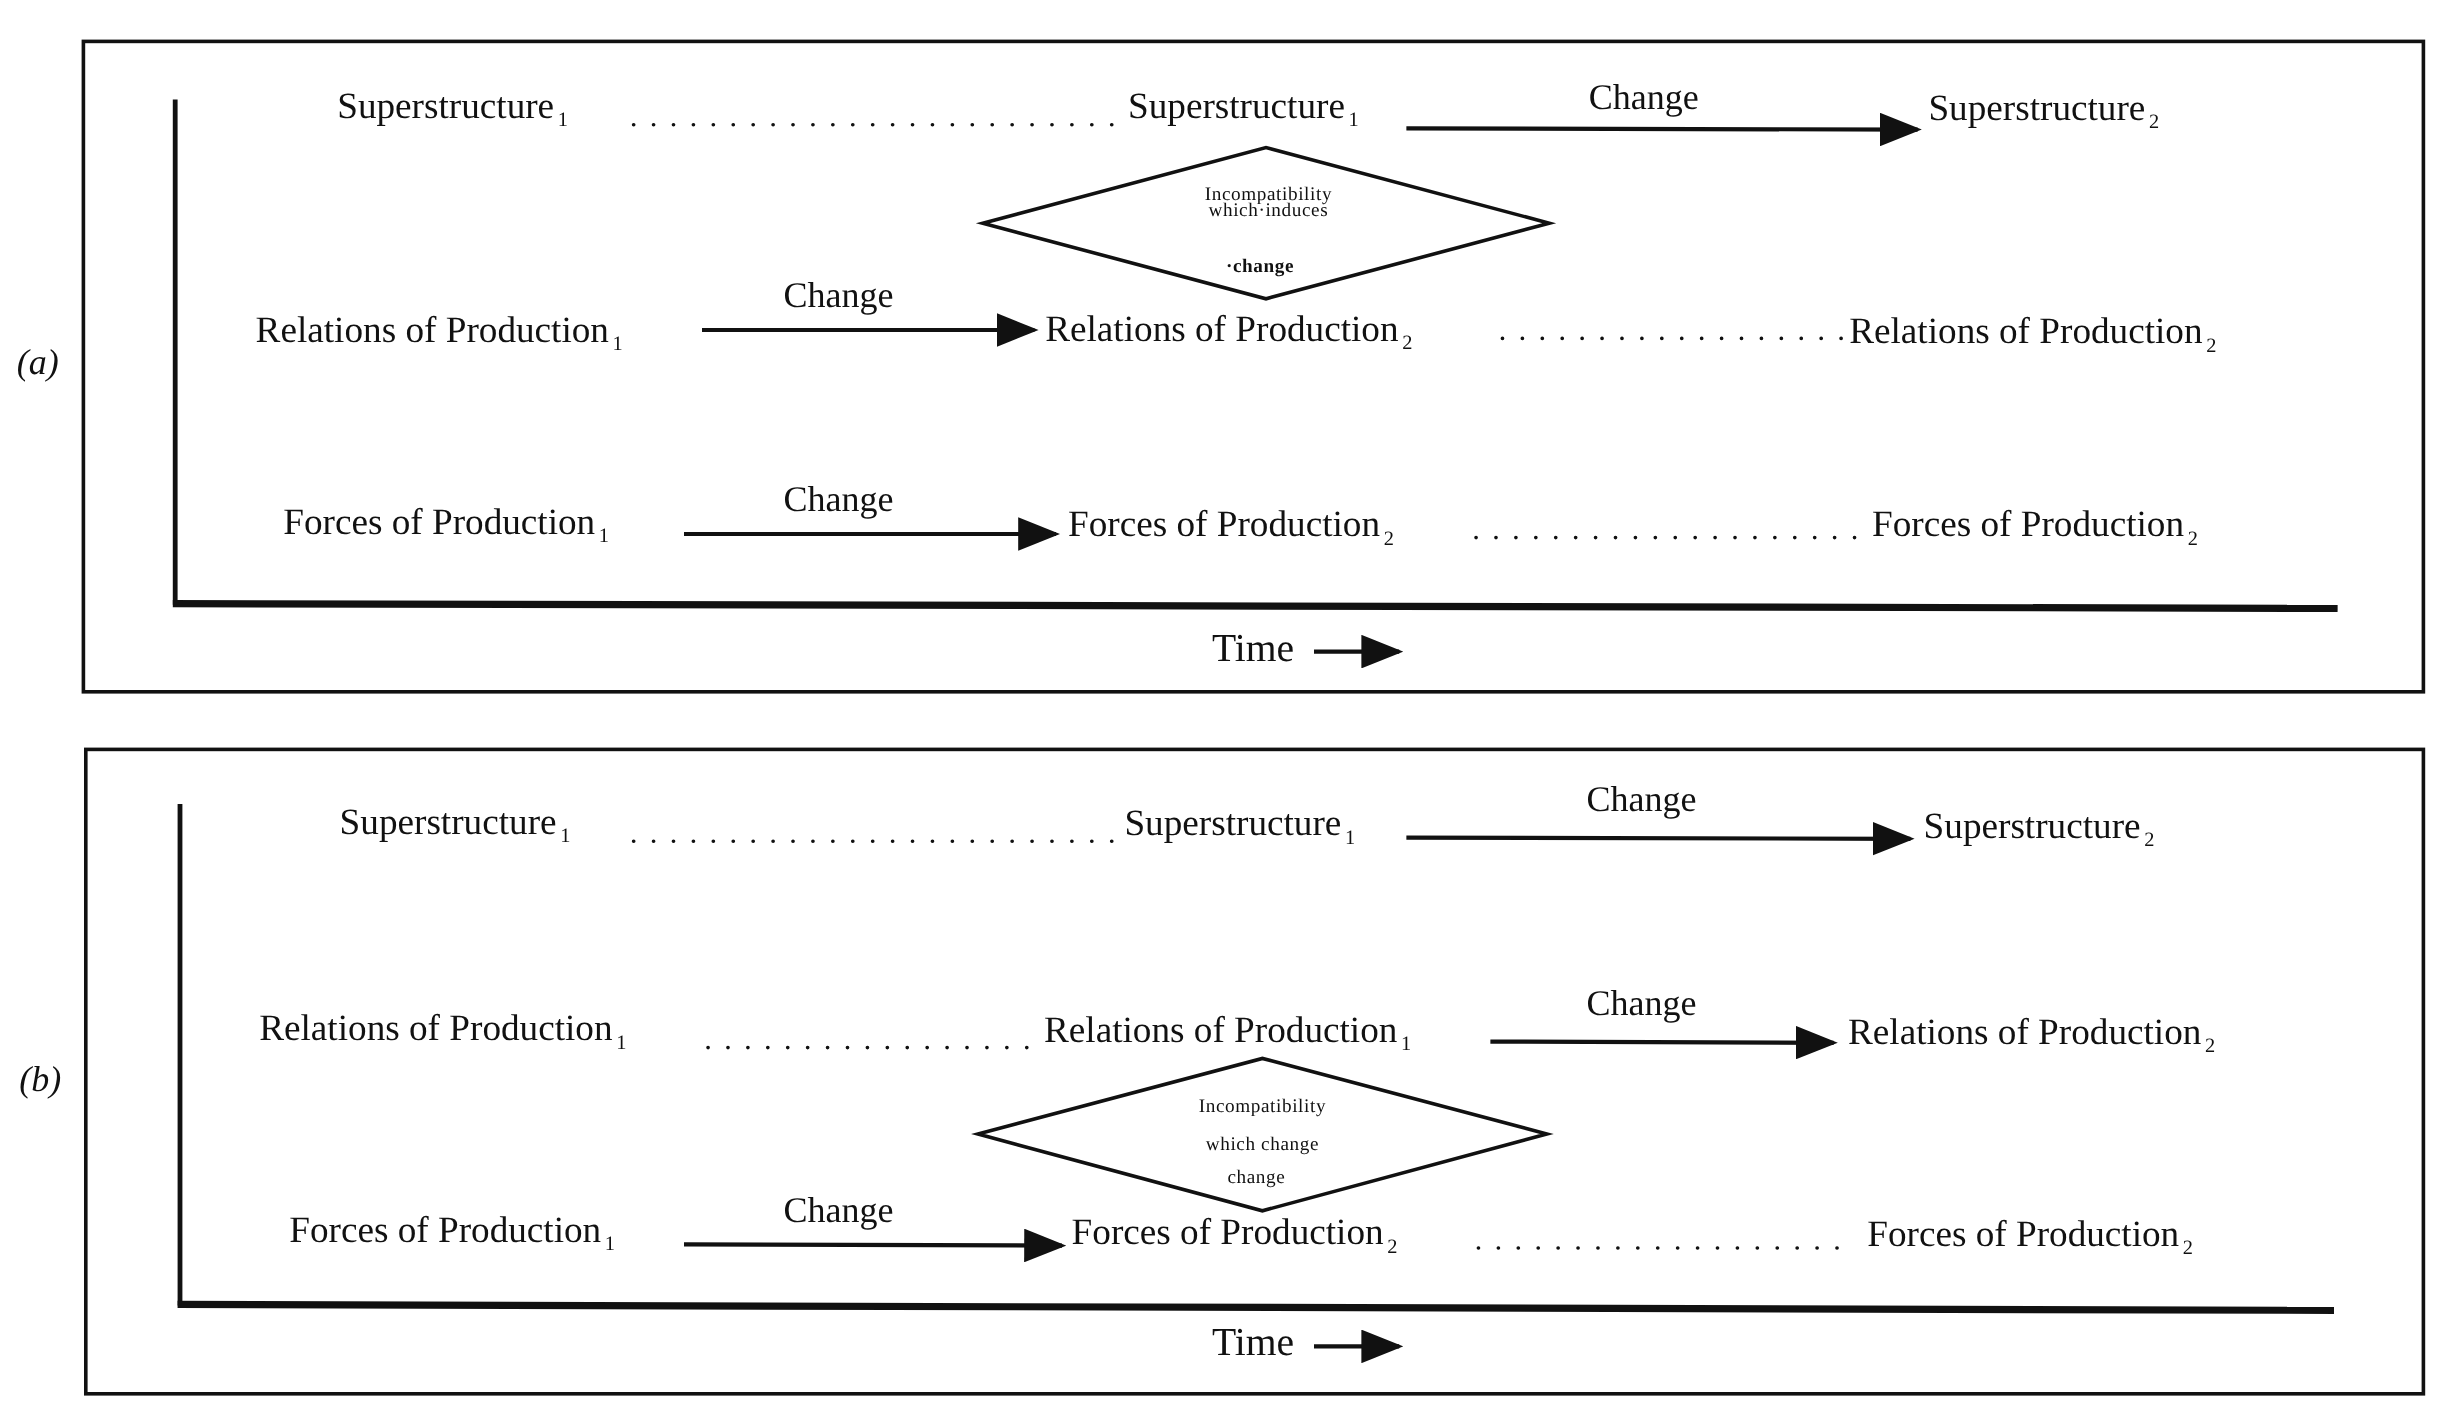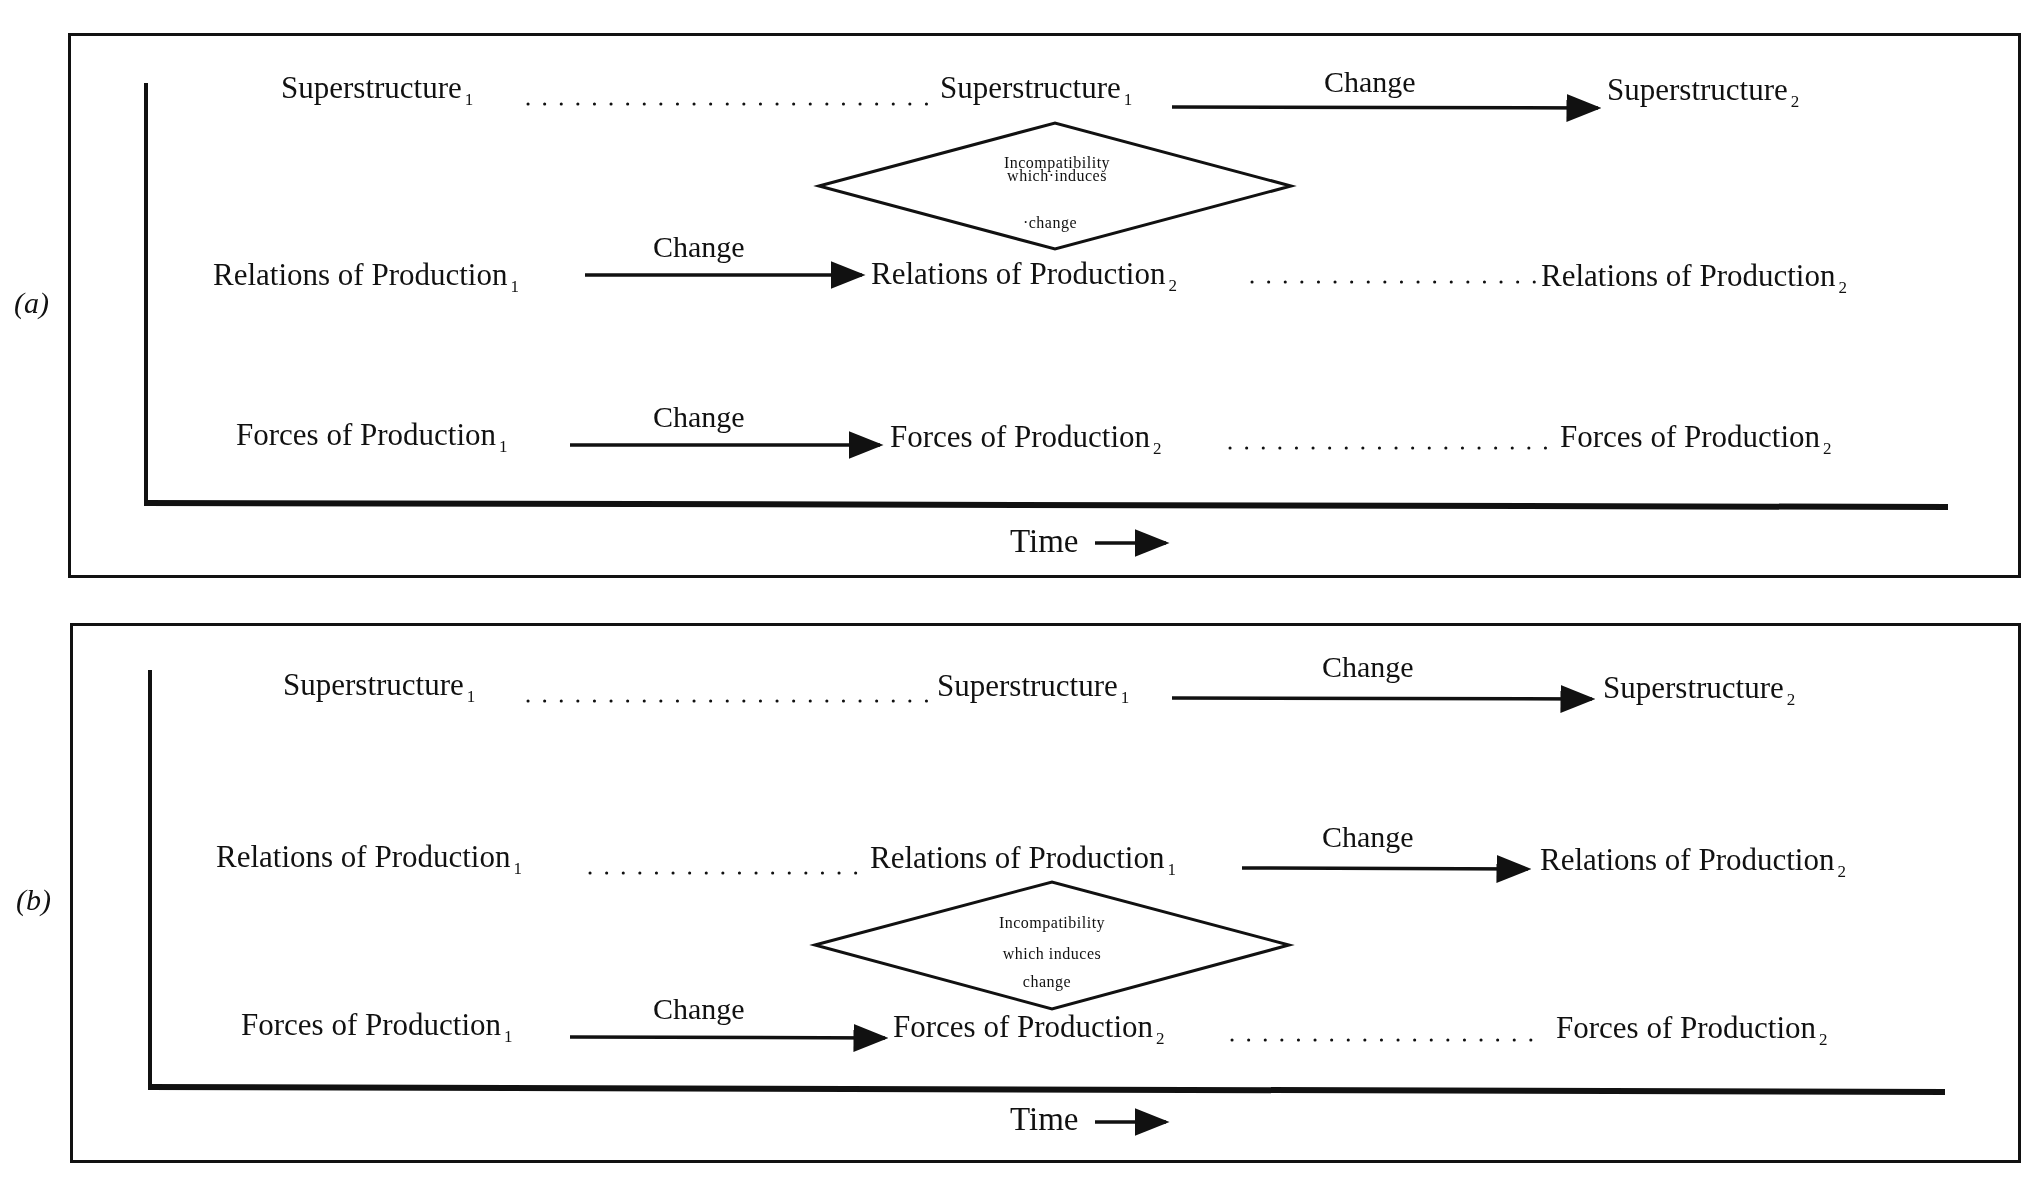--- a/index.html
+++ b/index.html
@@ -87,7 +87,7 @@
 
 <div class="dia-text" style="left:1057px; top:151px;">Incompatibility</div>
 <div class="dia-text" style="left:1057px; top:164px;">which·induces</div>
-<div class="dia-text" style="left:1050px; top:211px;">·change</div>
+<div class="dia-text" style="left:1050px; top:211px;font-weight:bold;">·change</div>
 
 <div class="node" style="left:213px; top:259px;">
   <span>Relations of Production</span><span class="sub">1</span>

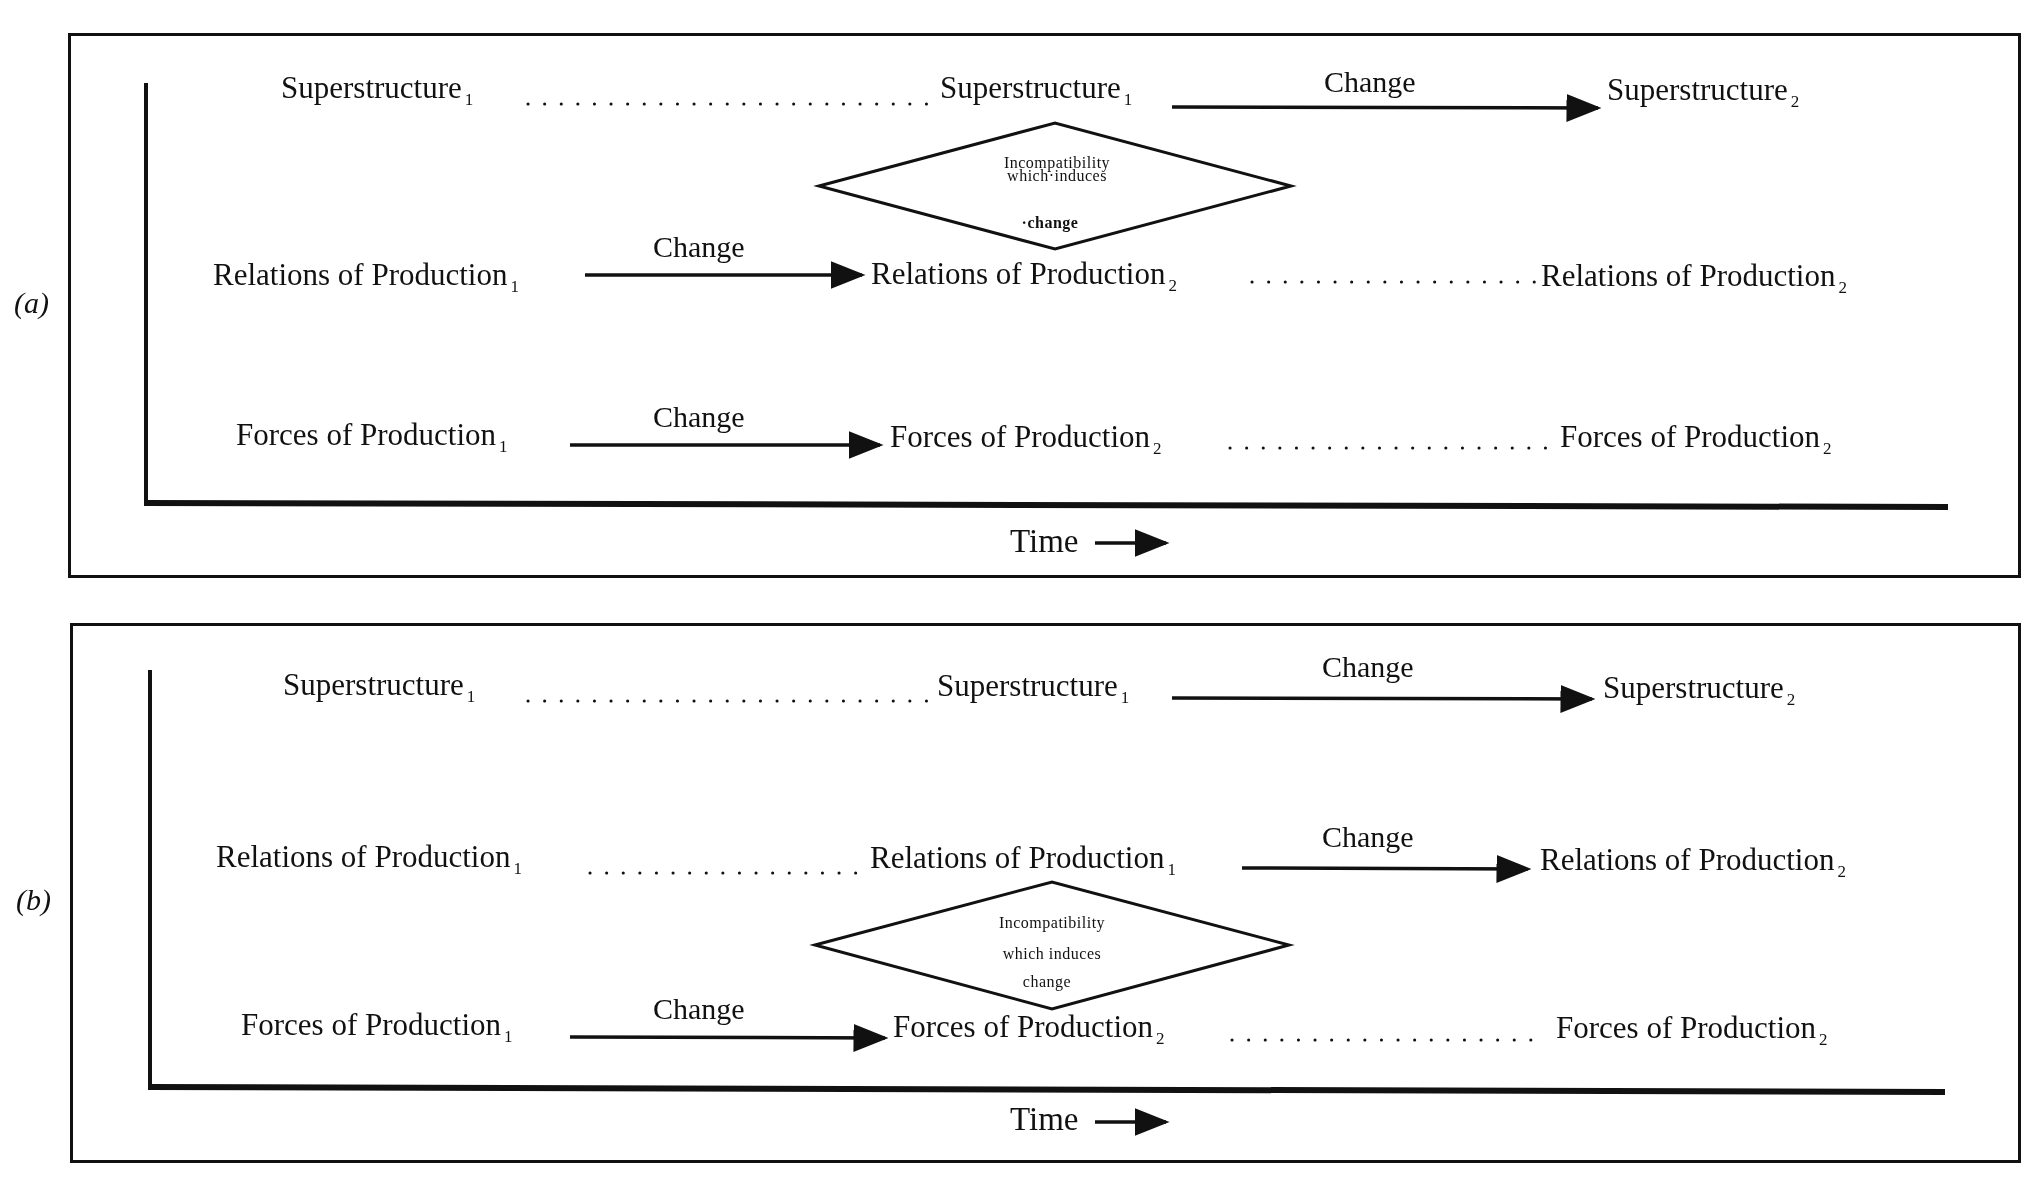--- a/index.html
+++ b/index.html
@@ -136,7 +136,7 @@
 </div>
 
 <div class="dia-text" style="left:1052px; top:911px;">Incompatibility</div>
-<div class="dia-text" style="left:1052px; top:942px;">which induces</div>
+<div class="dia-text" style="left:1052px; top:942px;">which change</div>
 <div class="dia-text" style="left:1047px; top:970px;">change</div>
 
 <div class="node" style="left:241px; top:1009px;">

